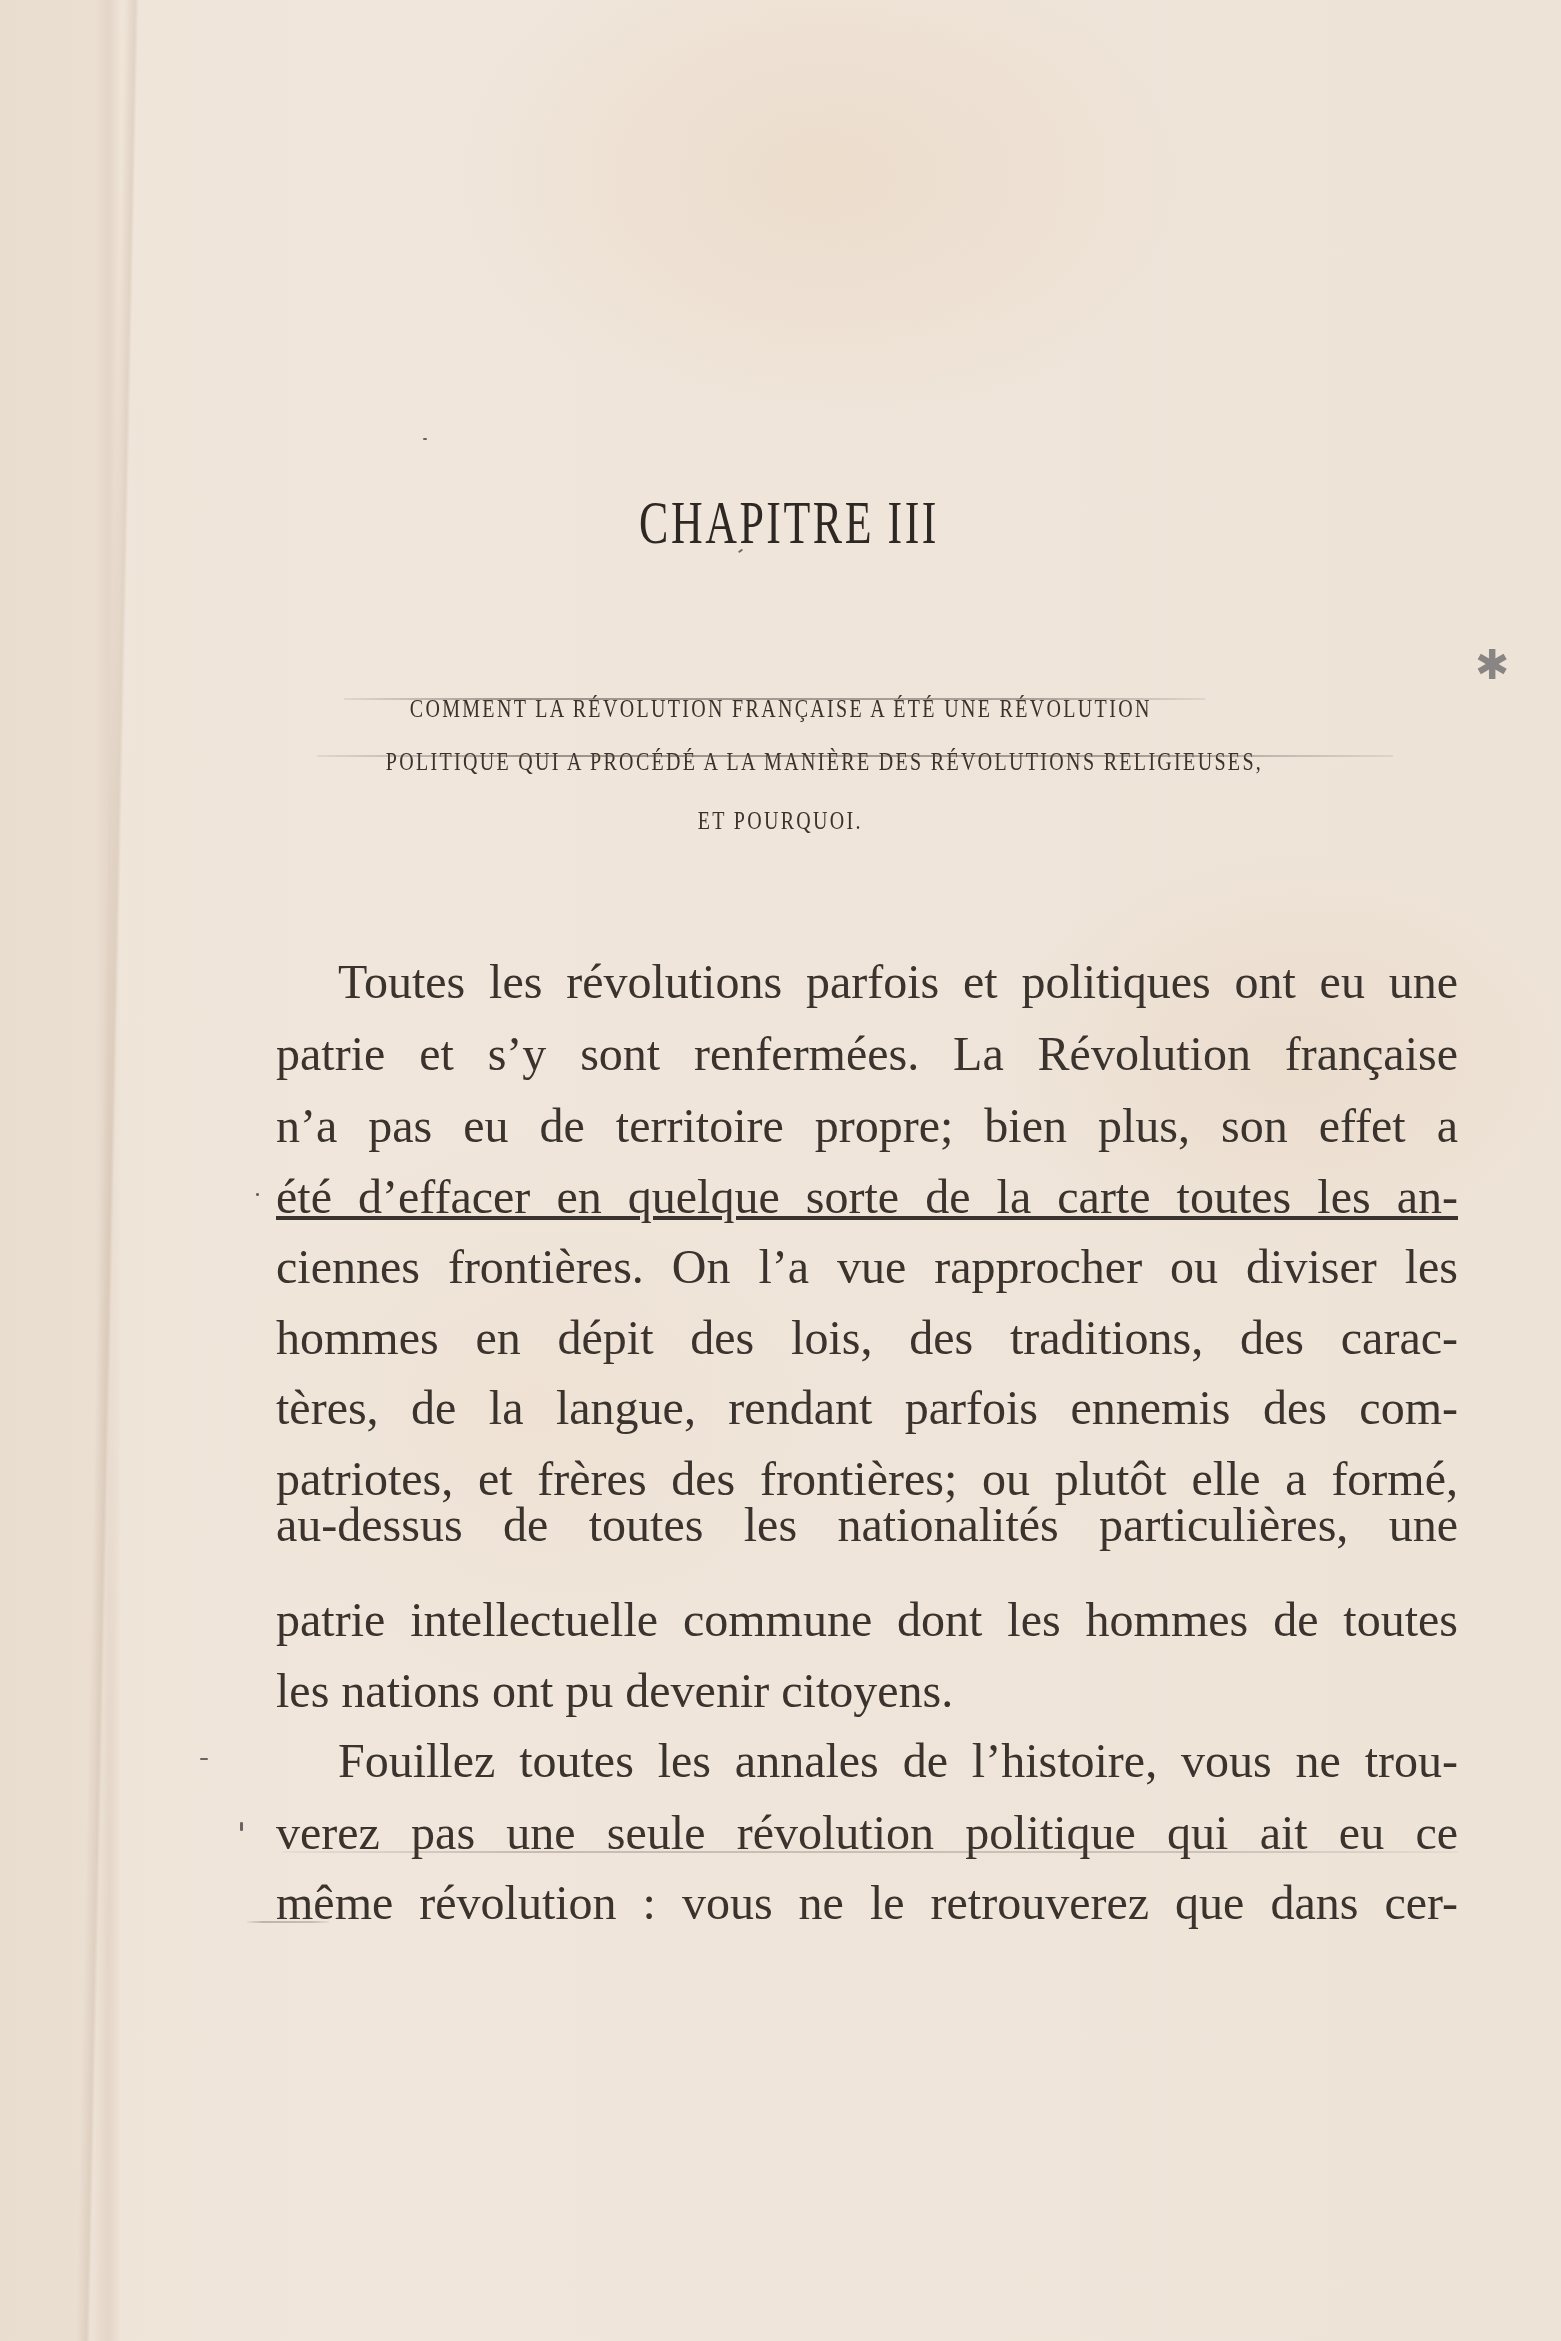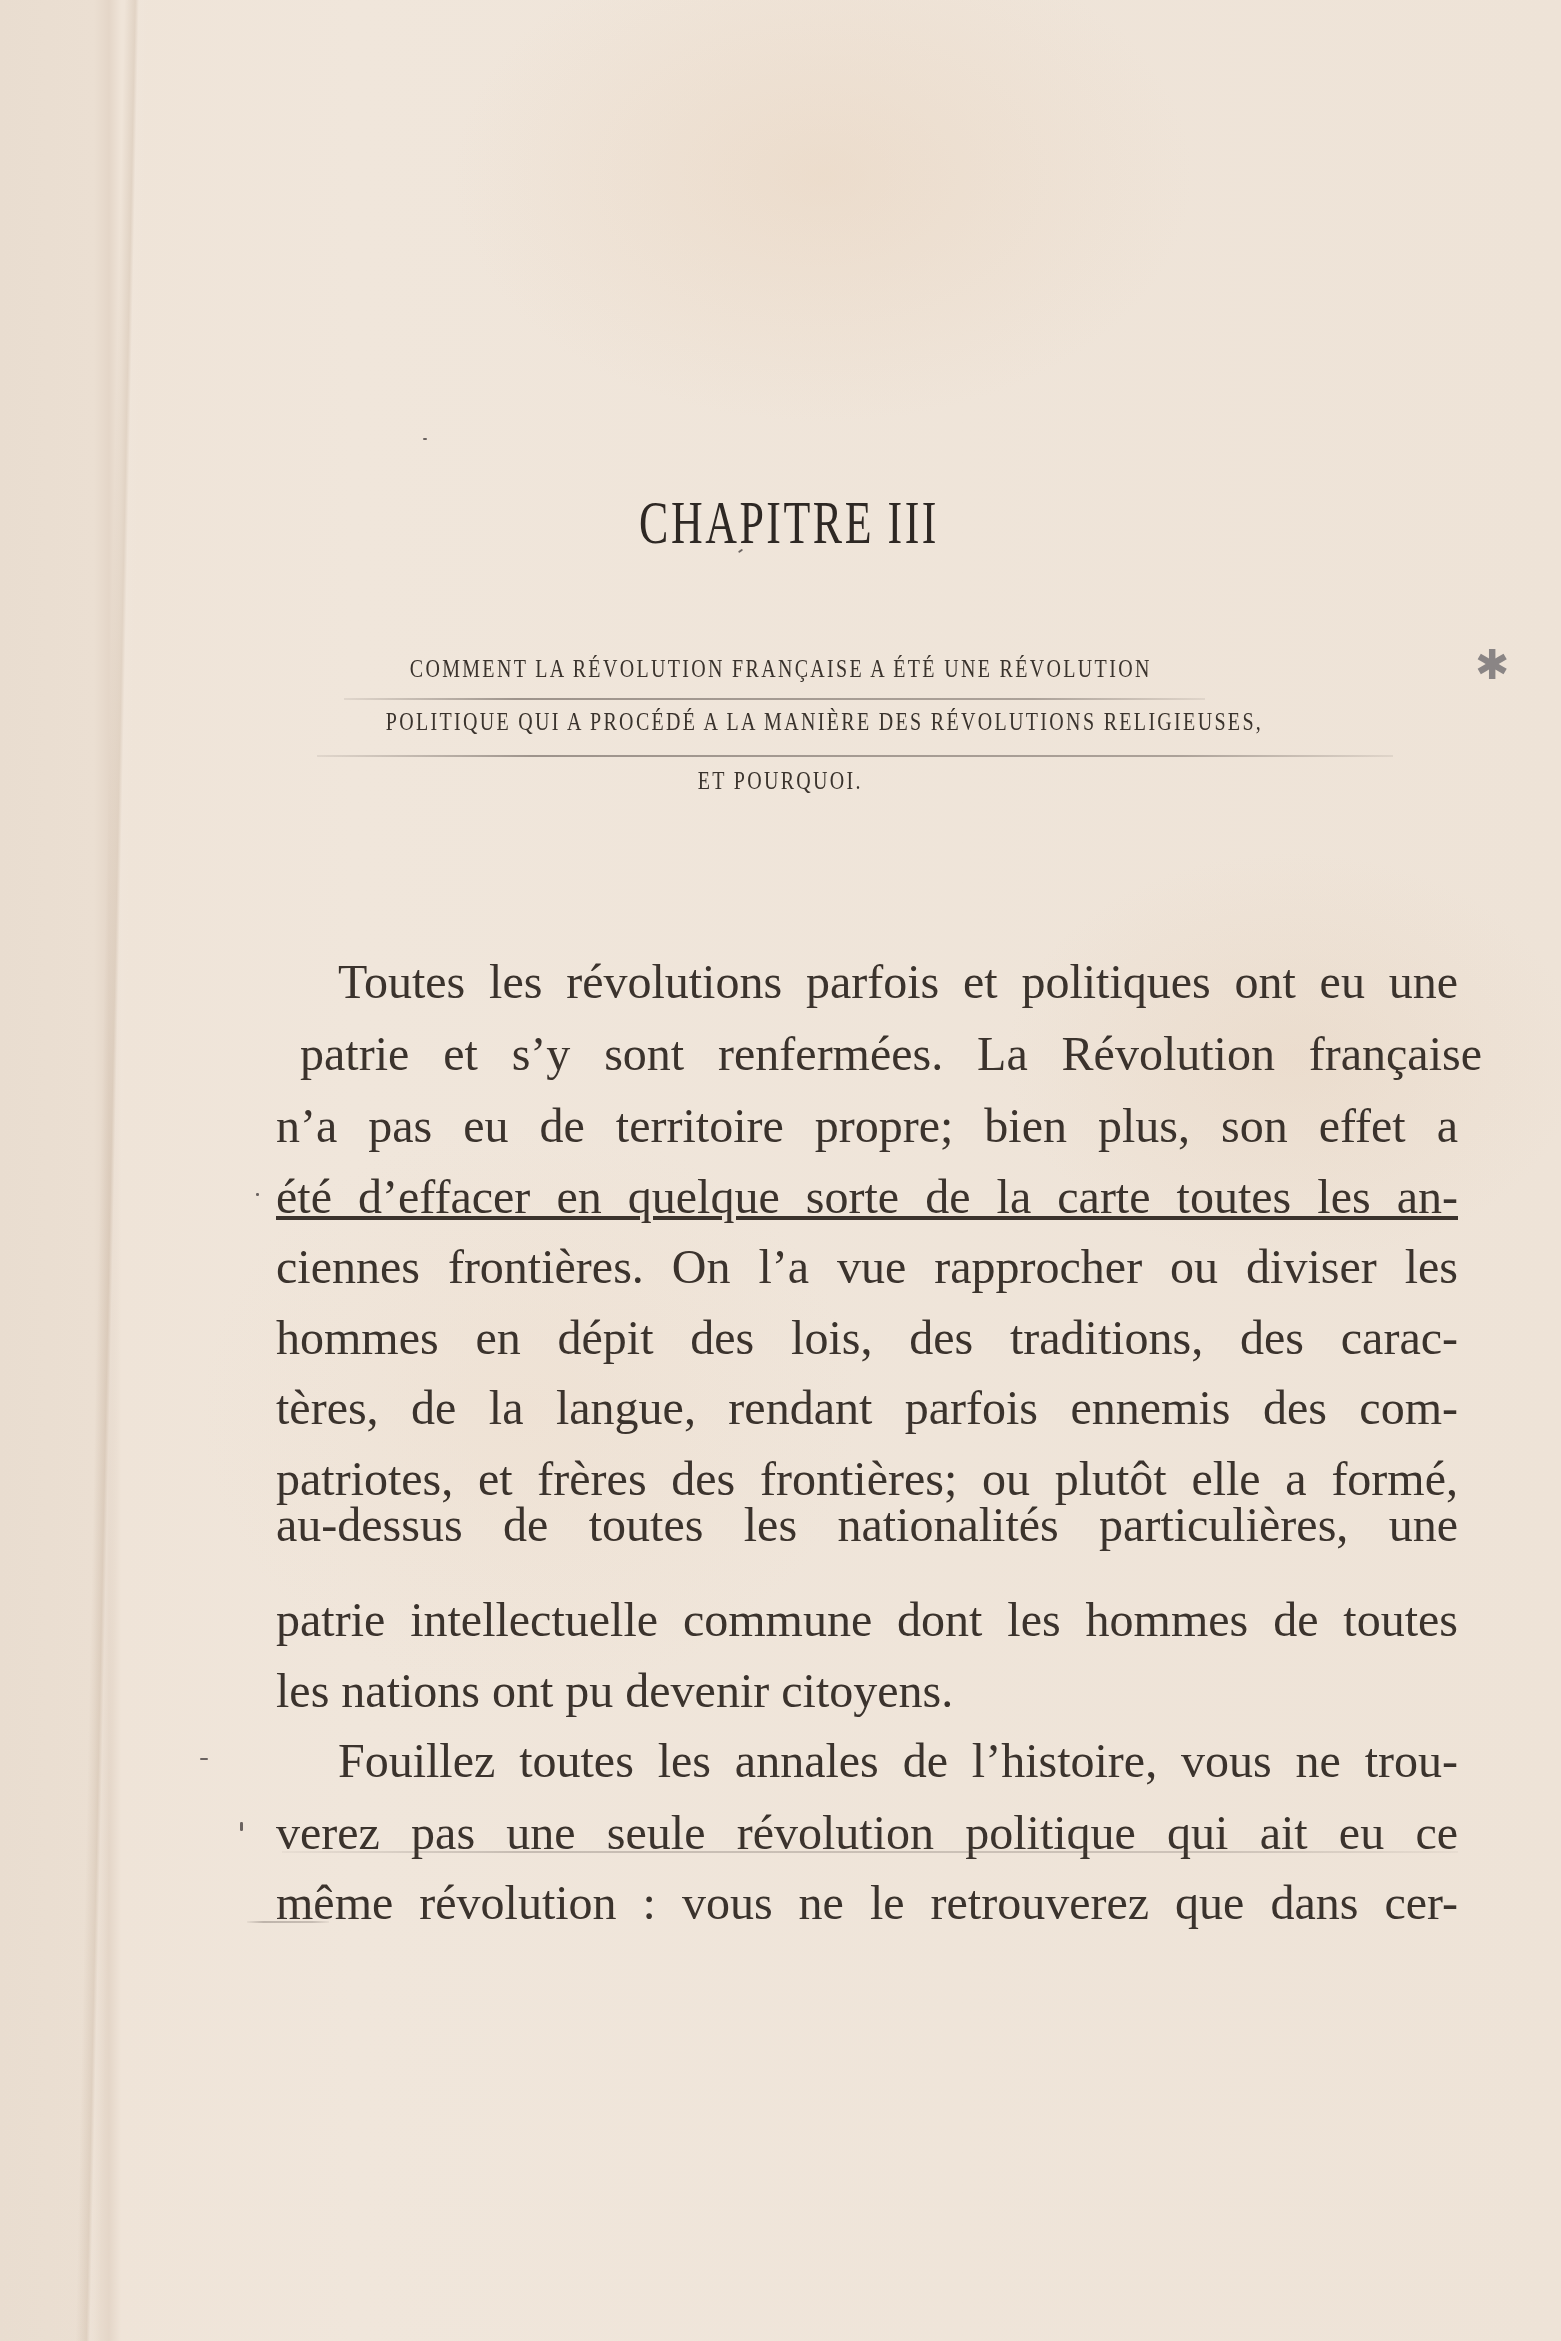--- a/index.html
+++ b/index.html
@@ -32,7 +32,7 @@
   .subtitle {
     position: absolute; left: 0; width: 1561px; text-align: center;
     font-family: "Liberation Serif", serif;
-    font-size: 25px; letter-spacing: 2.9px; color: #3a332d;
+    font-size: 25px; letter-spacing: 2.9px; color: #3a332d; margin-top: 40px;
   }
   .subtitle .inner { display: inline-block; transform: scaleX(0.8); }
   .rule {

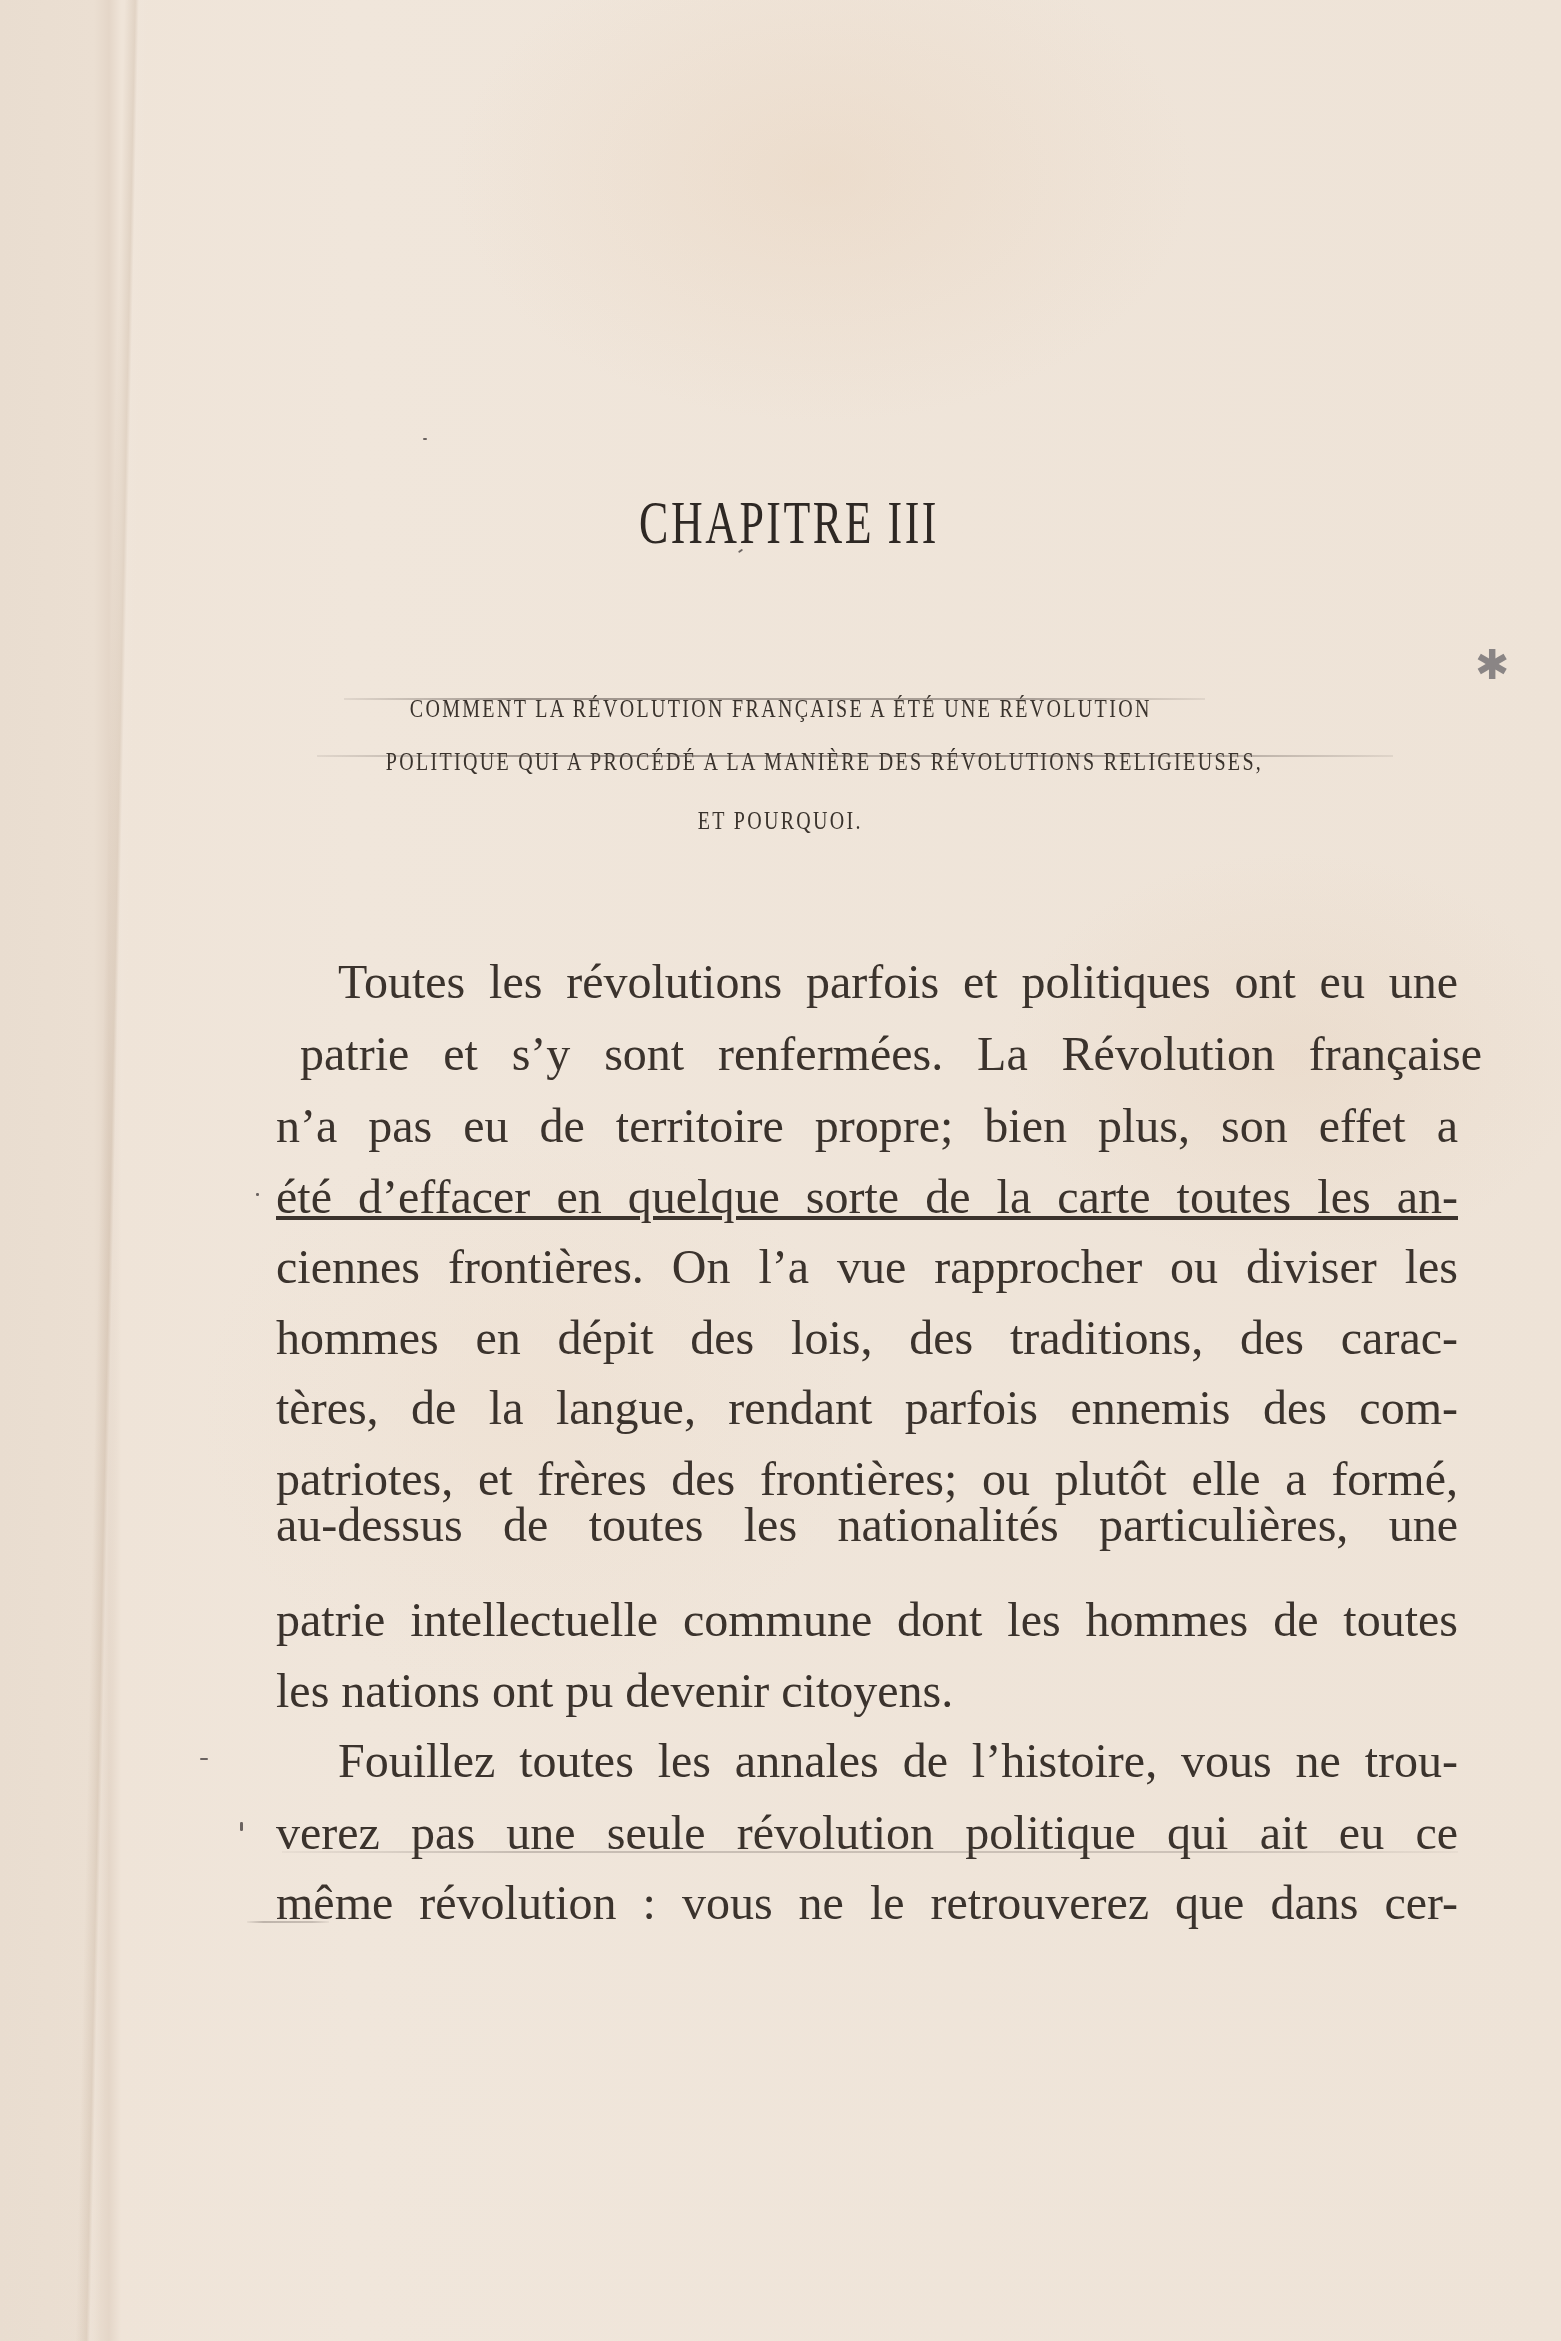--- a/index.html
+++ b/index.html
@@ -78,7 +78,7 @@
 <div class="pencil-mark">✱</div>
 
 <div class="body-line indent" style="top:958px;">Toutes les révolutions parfois et politiques ont eu une</div>
-<div class="body-line" style="top:1030px;margin-left:24px;">patrie et s’y sont renfermées. La Révolution française</div>
+<div class="body-line" style="top:1030px;">patrie et s’y sont renfermées. La Révolution française</div>
 <div class="body-line" style="top:1102px;">n’a pas eu de territoire propre; bien plus, son effet a</div>
 <div class="body-line" style="top:1173px;text-decoration:underline;">été d’effacer en quelque sorte de la carte toutes les an-</div>
 <div class="body-line" style="top:1243px;">ciennes frontières. On l’a vue rapprocher ou diviser les</div>

